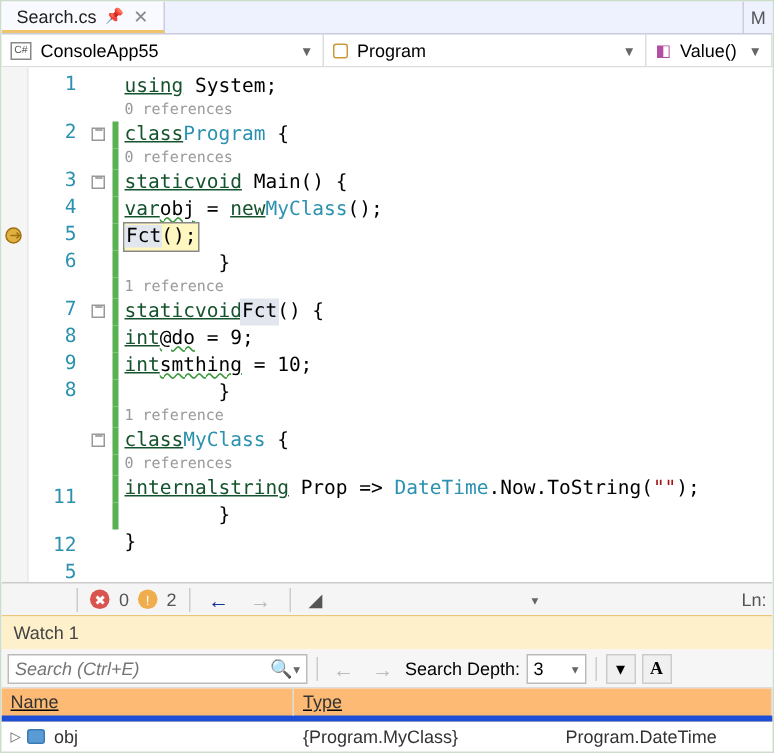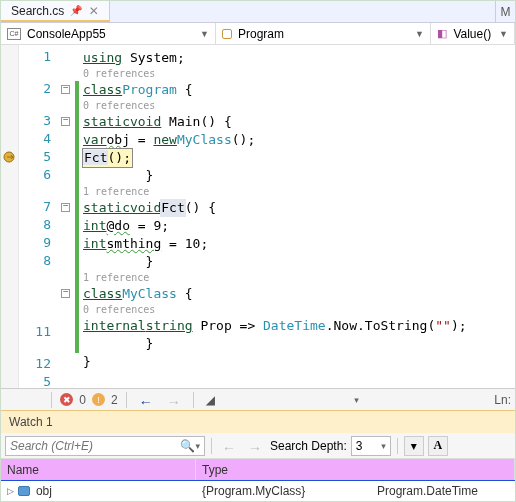--- a/index.html
+++ b/index.html
@@ -54,7 +54,7 @@
   .depth-dd { width:40px; height:20px; border:1px solid #bbb; background:#fff; display:flex; align-items:center; padding:0 4px; justify-content:space-between;}
   .tbtn { width:20px;height:20px;border:1px solid #ccc;display:flex;align-items:center;justify-content:center;background:#f0f0f0;}
   .watch-grid { display:flex; flex-direction:column; }
-  .watch-head { display:flex; height:22px; border-bottom:1px solid #1d4ed8; background:#f0abfc;}
+  .watch-head { display:flex; height:22px; border-bottom:4px solid #1d4ed8; background:#fdba74;text-decoration:underline;}
   .wcol { padding:0 6px; display:flex; align-items:center; border-right:1px solid #ddd; color:#333;}
   .wcol.n { flex:0 0 195px;} .wcol.v{flex:0 0 175px;} .wcol.t{flex:1;}
   .watch-row { display:flex; height:20px; align-items:center;}

